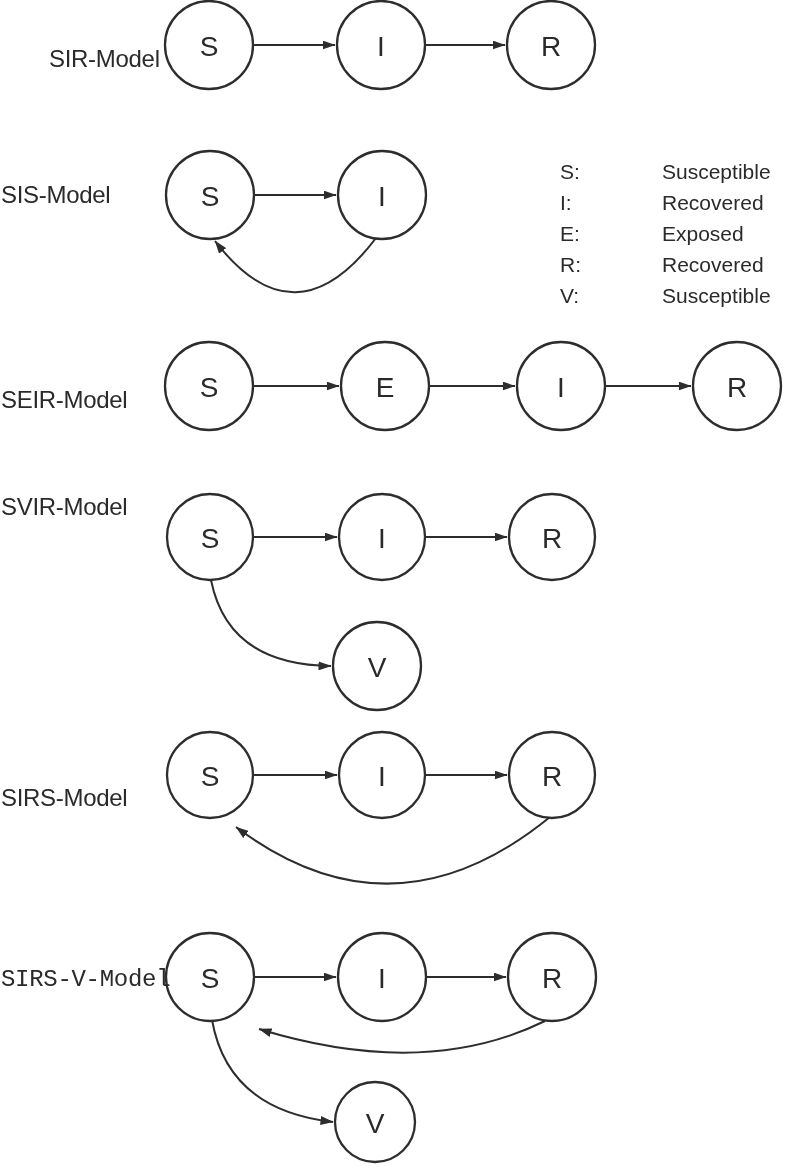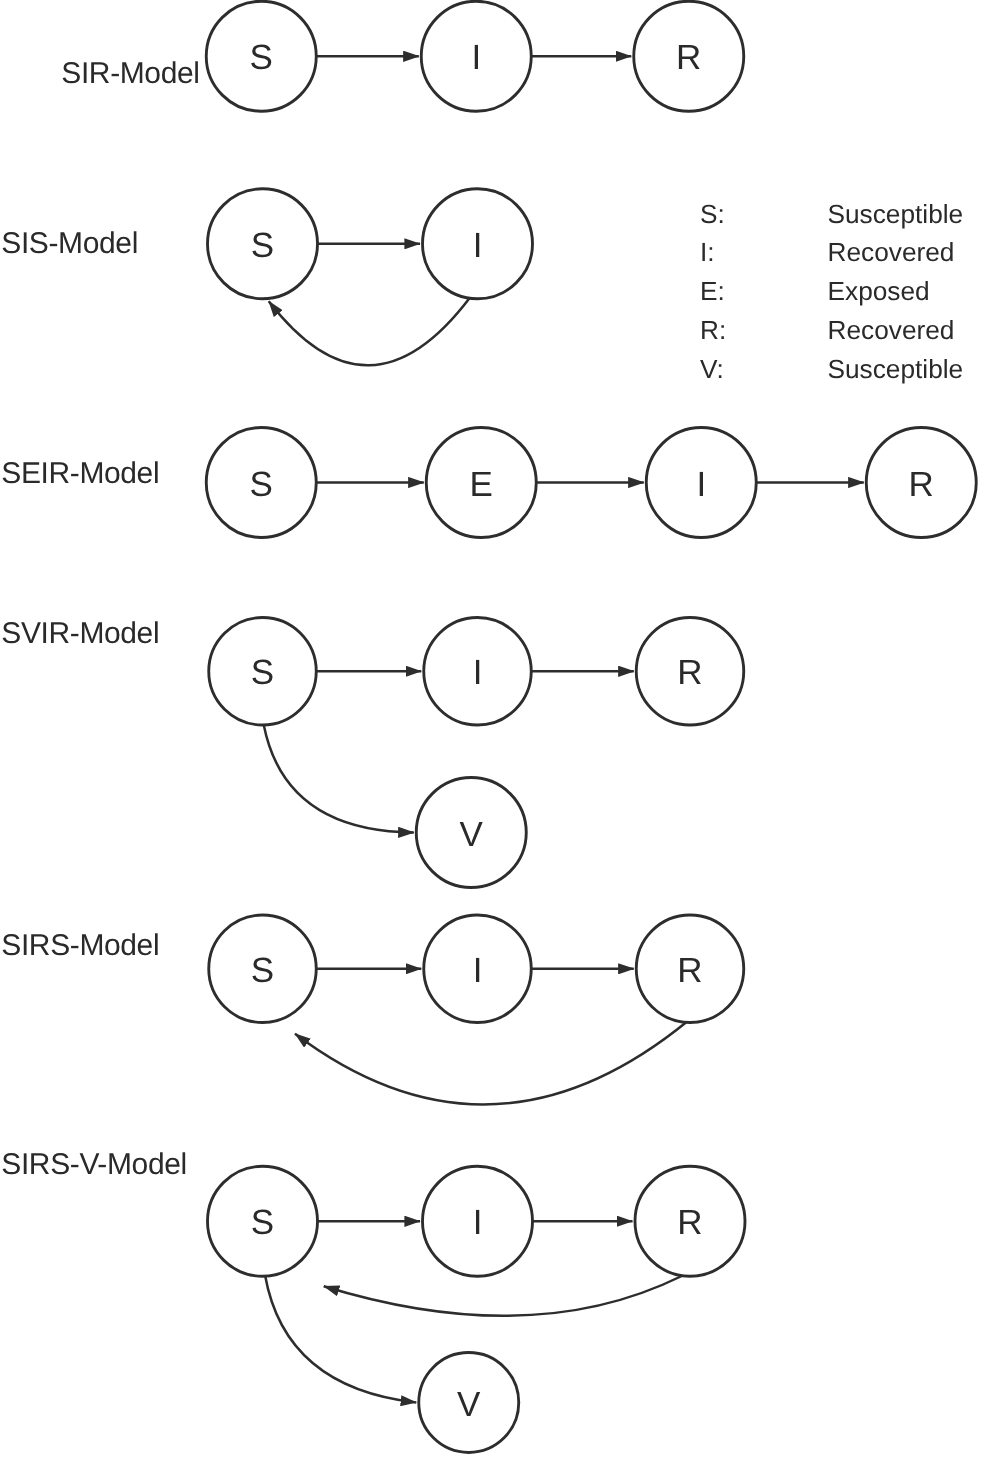--- a/index.html
+++ b/index.html
@@ -145,7 +145,7 @@
   <div id="labels-layer">
       <div class="model-label" style="top: 43px; padding-left: 48px;">SIR-Model</div>
       <div class="model-label" style="top: 179px;">SIS-Model</div>
-      <div class="model-label" style="top: 363px;">SEIR-Model</div>
+      <div class="model-label" style="top: 384px;">SEIR-Model</div>
       <div class="model-label" style="top: 491px;">SVIR-Model</div>
       <div class="model-label" style="top: 741px;">SIRS-Model</div>
       <div class="model-label" style="top: 916px;">SIRS-V-Model</div>

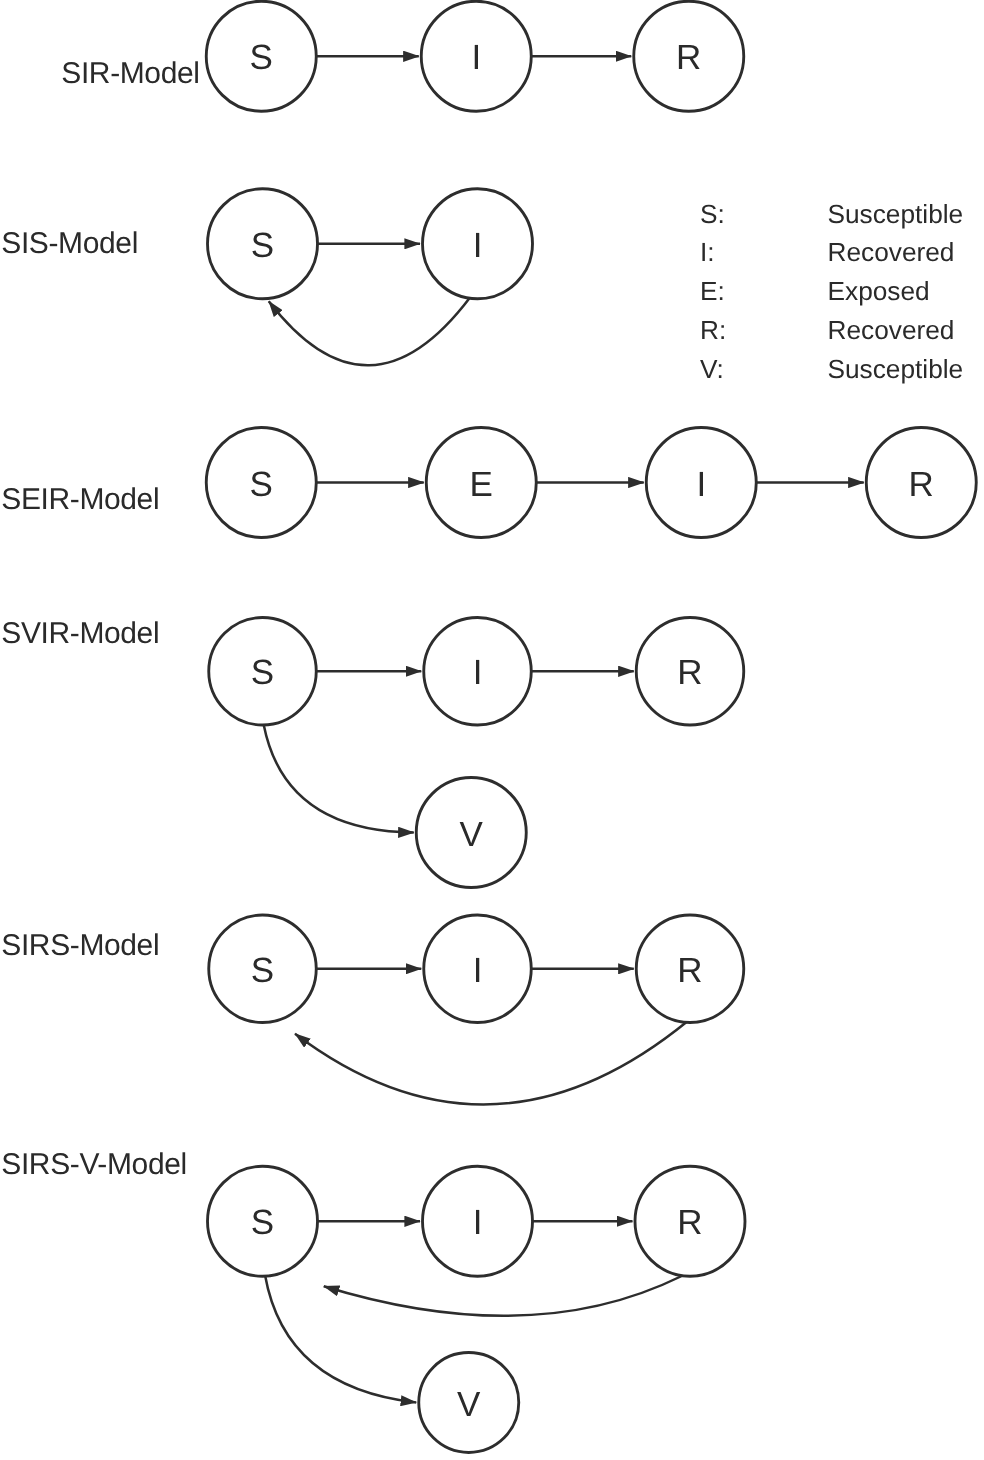--- a/index.html
+++ b/index.html
@@ -147,7 +147,7 @@
       <div class="model-label" style="top: 179px;">SIS-Model</div>
       <div class="model-label" style="top: 384px;">SEIR-Model</div>
       <div class="model-label" style="top: 491px;">SVIR-Model</div>
-      <div class="model-label" style="top: 741px;">SIRS-Model</div>
+      <div class="model-label" style="top: 782px;">SIRS-Model</div>
       <div class="model-label" style="top: 916px;">SIRS-V-Model</div>
     </div>
   <div id="legend">

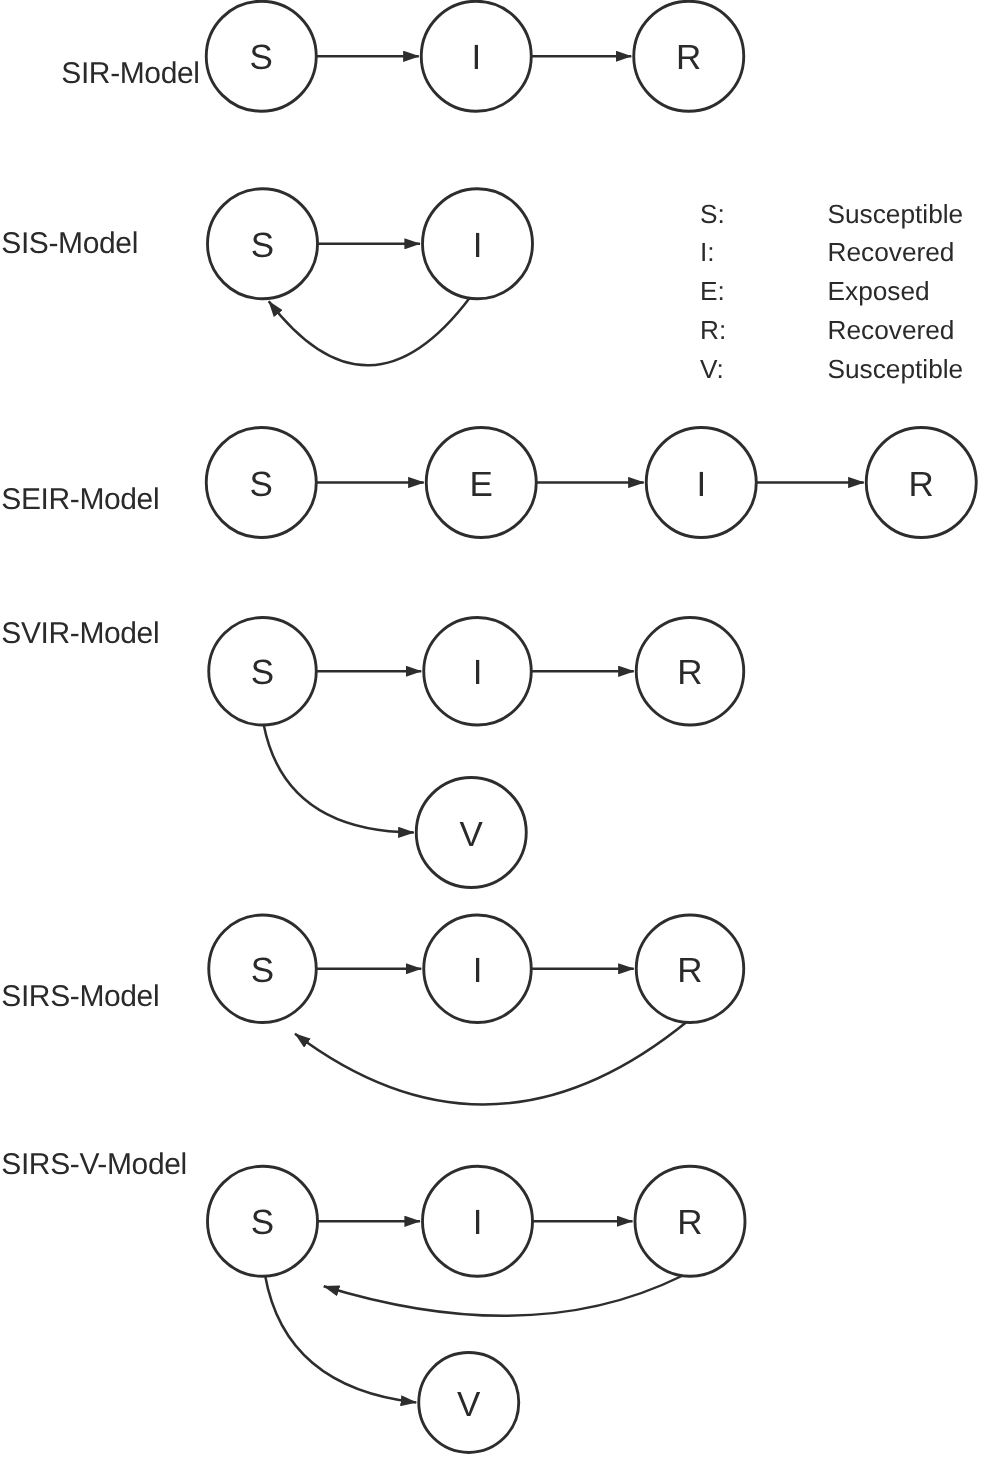--- a/index.html
+++ b/index.html
@@ -148,7 +148,7 @@
       <div class="model-label" style="top: 384px;">SEIR-Model</div>
       <div class="model-label" style="top: 491px;">SVIR-Model</div>
       <div class="model-label" style="top: 782px;">SIRS-Model</div>
-      <div class="model-label" style="top: 916px;">SIRS-V-Model</div>
+      <div class="model-label" style="top: 964px; font-family: Liberation Mono, monospace;">SIRS-V-Model</div>
     </div>
   <div id="legend">
       <div class="legend-row">

